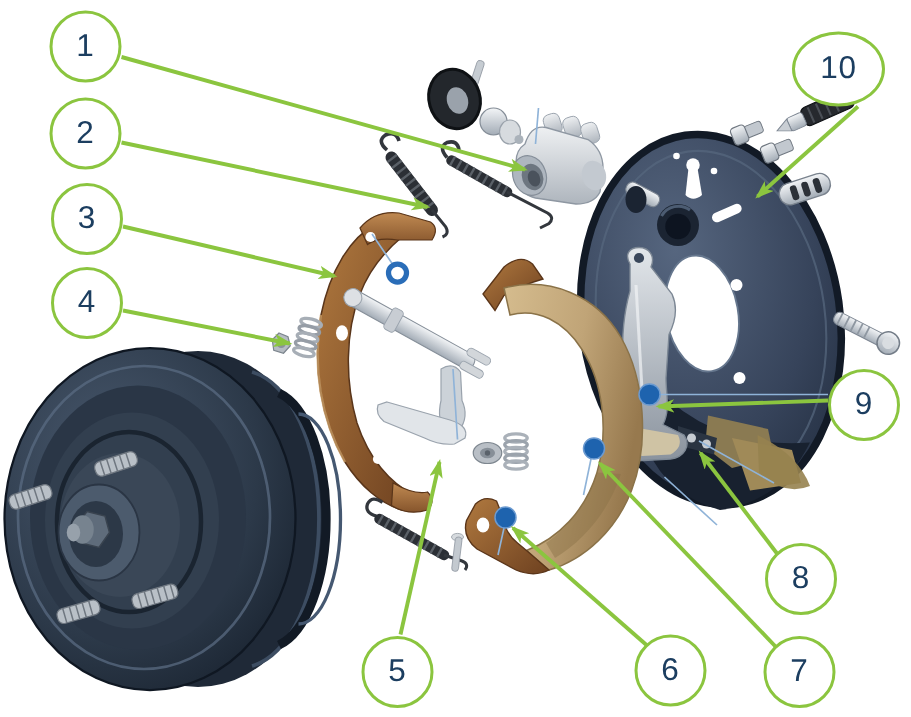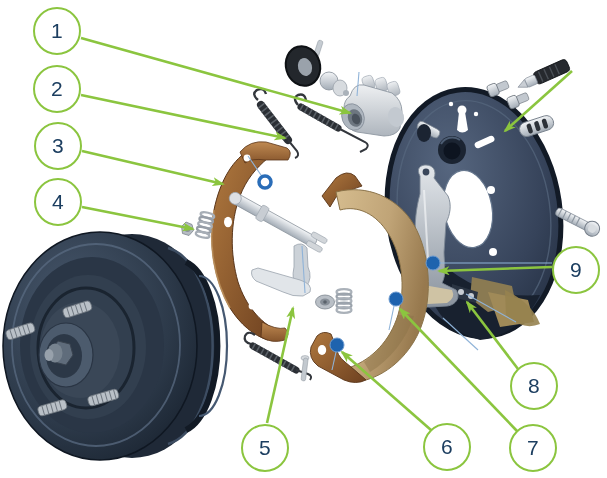--- a/index.html
+++ b/index.html
@@ -332,6 +332,9 @@
   <div class="callout" style="left:552px;top:246px;">
       <span>9</span>
     </div>
+  <div class="callout wide" style="left:528px;top:21px;">
+      <span>10</span>
+    </div>
 
 </div>
 

